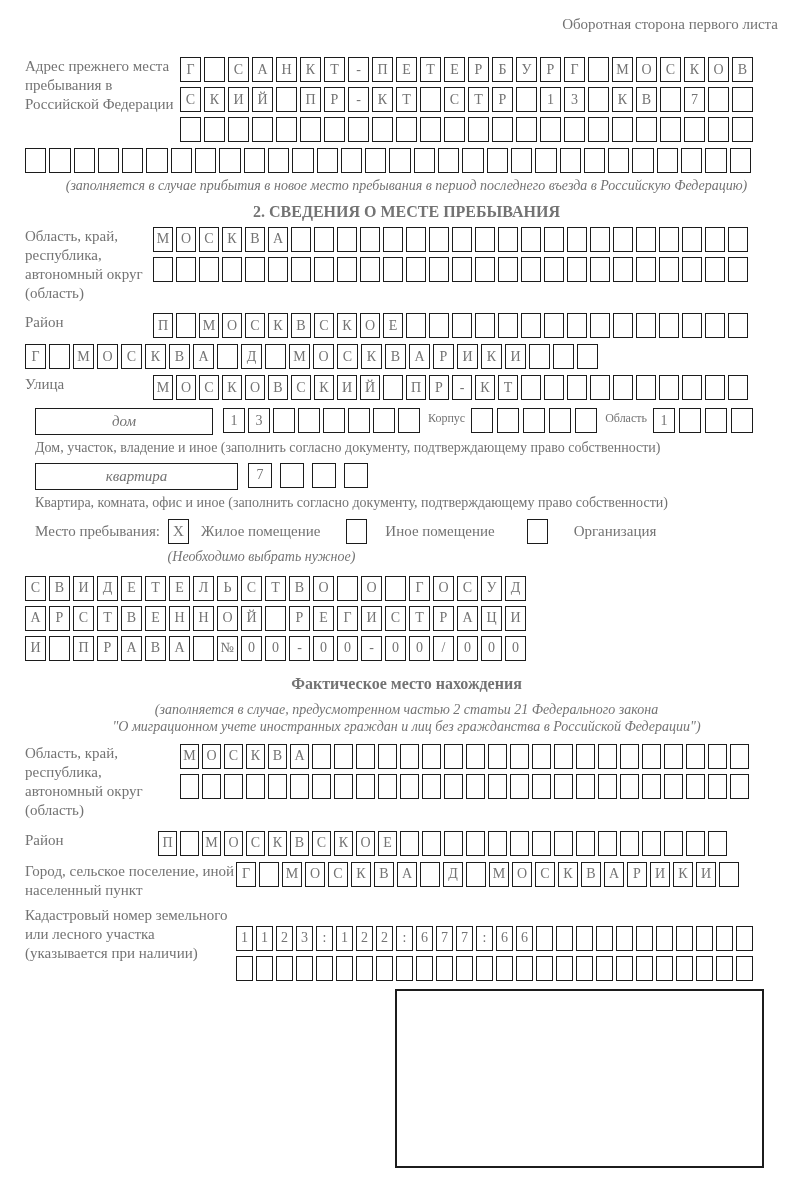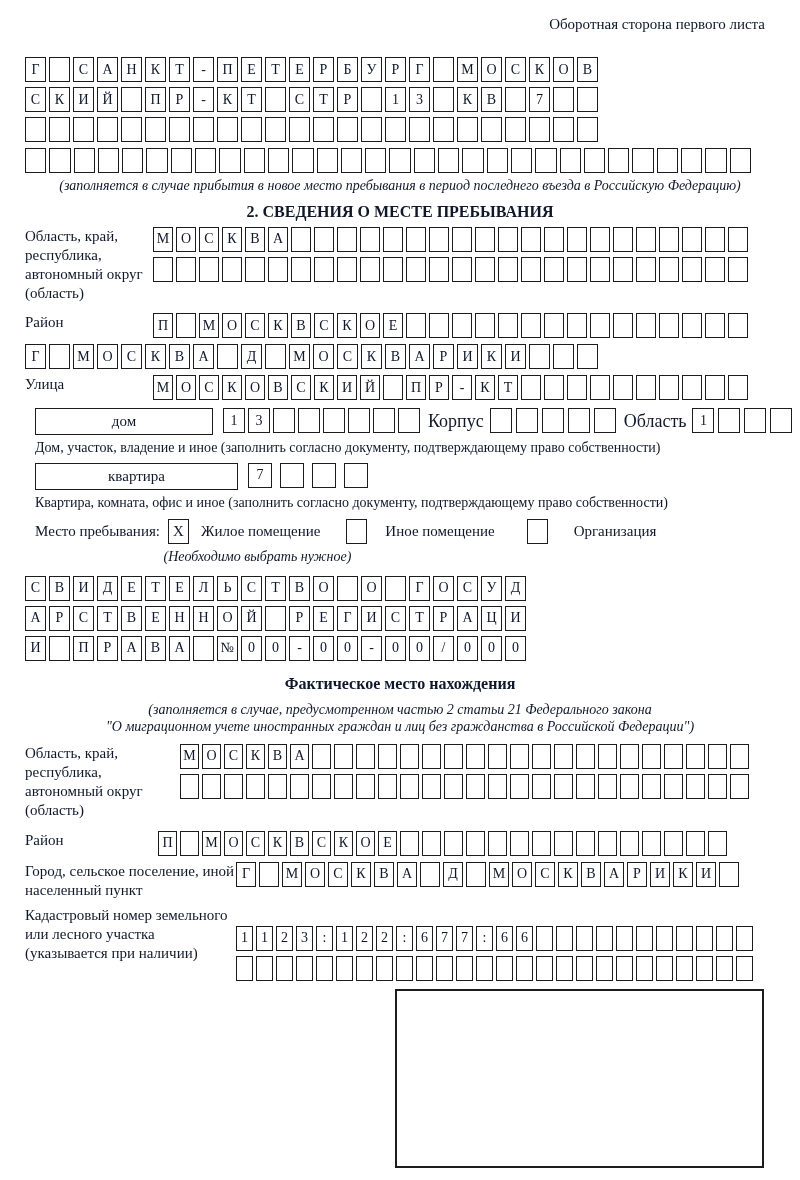--- a/index.html
+++ b/index.html
@@ -5,8 +5,8 @@
   html,body{margin:0;padding:0;background:#fff;}
   .page{
     width:800px;height:1180px;box-sizing:border-box;
-    padding:16px 25px 0 25px;position:relative;overflow:hidden;
-    font-family:"Liberation Serif","DejaVu Serif",serif;color:#0f172a;background:#fff;
+    padding:16px 12px 0 25px;position:relative;overflow:hidden;
+    font-family:"Liberation Serif","DejaVu Serif",serif;color:#737373;background:#fff;
   }
   .hdr{text-align:right;font-size:15px;padding-right:10px;}
   .grp{display:flex;align-items:flex-start;}

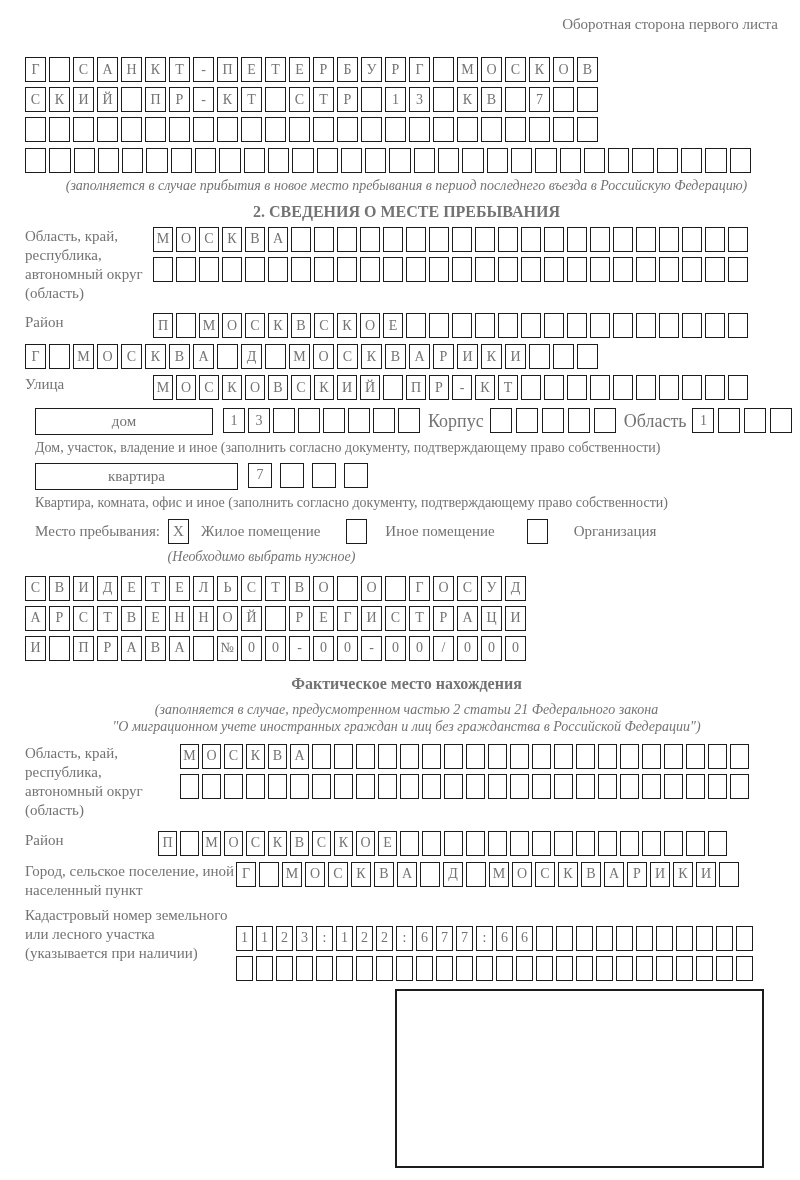--- a/index.html
+++ b/index.html
@@ -52,6 +52,7 @@
   <div class="hdr">Оборотная сторона первого листа</div>
 
   <div class="grp mt24">
+    <div class="lbl w150">Адрес прежнего места пребывания в Российской Федерации</div>
     <div class="rows">
       <div class="cells" style="--cw:21px">
           <span class="cb">Г</span>

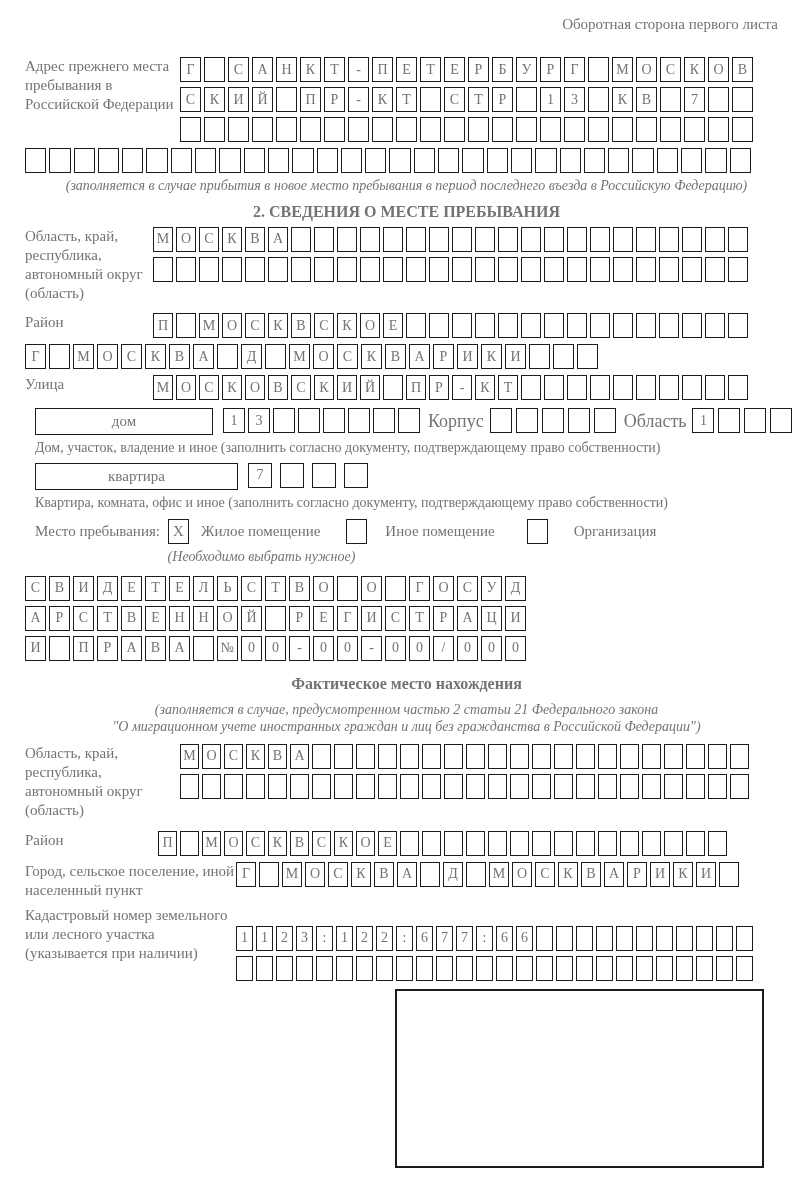--- a/index.html
+++ b/index.html
@@ -29,7 +29,7 @@
   .title{font-size:16px;font-weight:bold;text-align:center;}
   .fieldbox{
     box-sizing:border-box;border:1.7px solid #1c1c1c;height:27px;
-    display:flex;align-items:center;justify-content:center;font-size:15px;flex:0 0 auto;
+    display:flex;align-items:center;justify-content:center;font-size:15px;flex:0 0 auto;font-style:italic;
   }
   .w178{width:178px;}
   .w200{width:203px;}

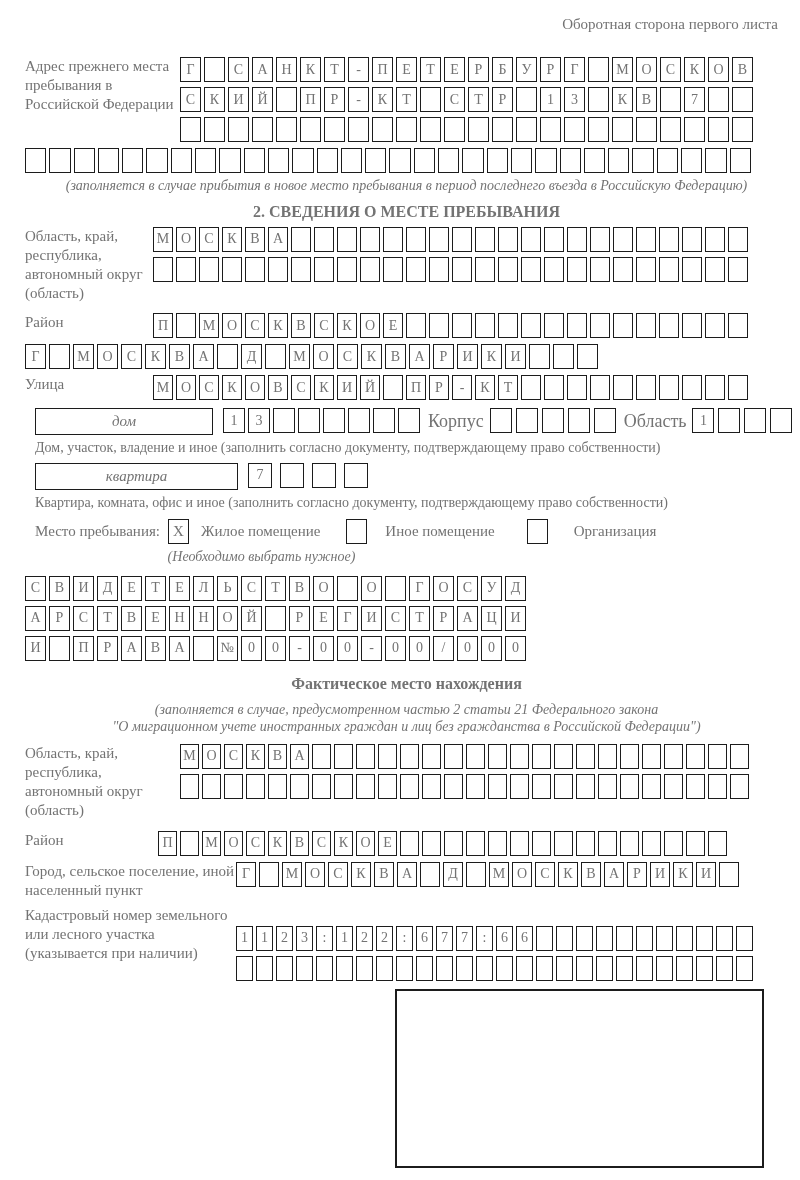--- a/index.html
+++ b/index.html
@@ -33,7 +33,7 @@
   }
   .w178{width:178px;}
   .w200{width:203px;}
-  .inlbl{font-size:18px;margin:3px 6px 0 8px;flex:0 0 auto;font-family:Liberation Serif, serif;}
+  .inlbl{font-size:12px;margin:3px 6px 0 8px;flex:0 0 auto;font-family:Liberation Serif, serif;}
   .hrow{display:flex;align-items:flex-start;margin-left:10px;}
   .chk{
     box-sizing:border-box;width:21px;height:25px;border:1.6px solid #1c1c1c;

